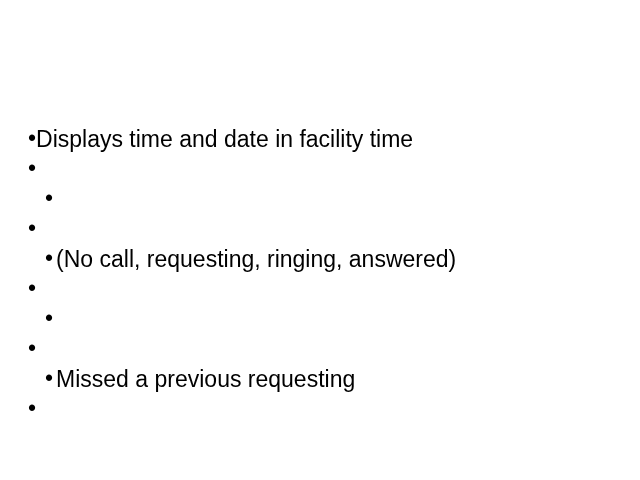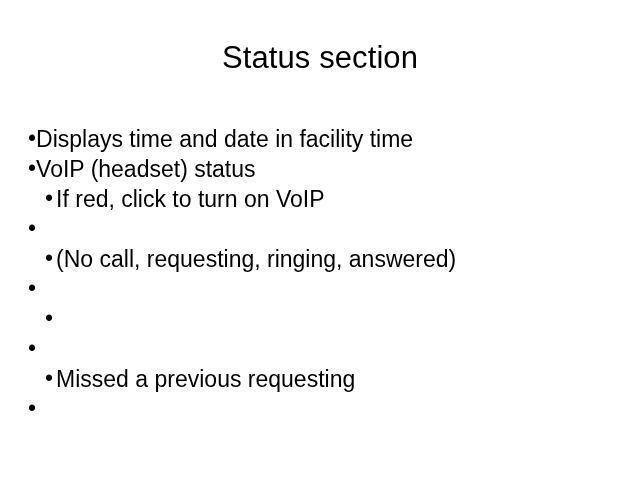--- a/index.html
+++ b/index.html
@@ -79,7 +79,6 @@
 
 <div class="slide">
 
-  <div class="slide-title">Status section</div>
 
   <div class="slide-body">
 

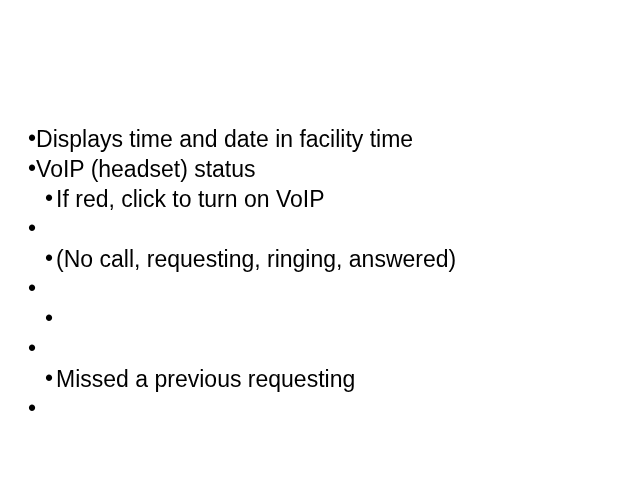--- a/index.html
+++ b/index.html
@@ -89,7 +89,6 @@
 
     <div class="bullet-line level-1">
       <span class="bullet-glyph">•</span>
-      <span class="bullet-text">VoIP (headset) status</span>
     </div>
 
     <div class="bullet-line level-2">

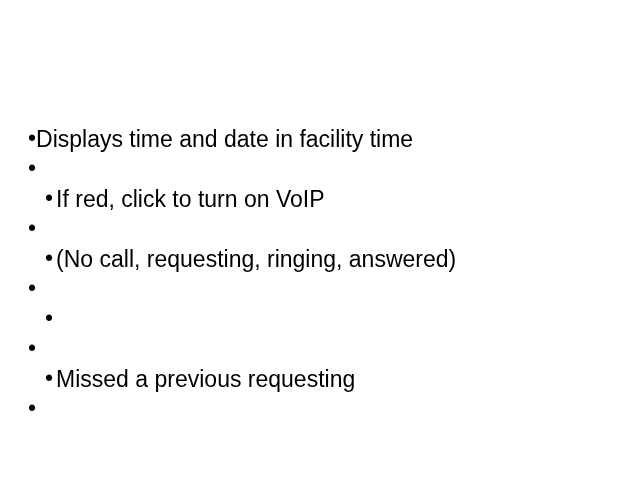--- a/index.html
+++ b/index.html
@@ -93,7 +93,6 @@
 
     <div class="bullet-line level-2">
       <span class="bullet-glyph">•</span>
-      <span class="bullet-text">If red, click to turn on VoIP</span>
     </div>
 
     <div class="bullet-line level-1">

